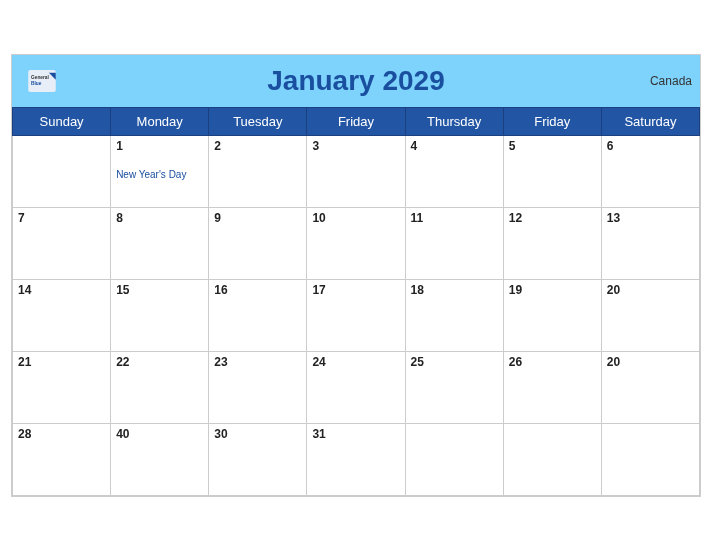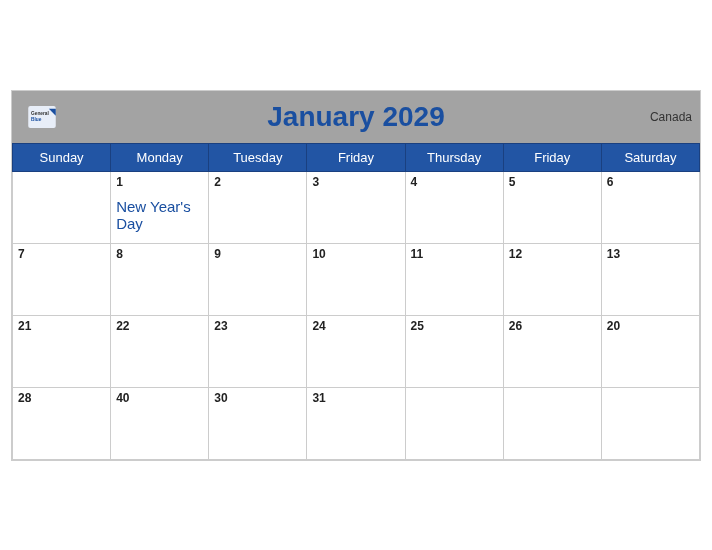--- a/index.html
+++ b/index.html
@@ -14,7 +14,7 @@
     }
     .calendar-container {
       width: 690px;
-      background: #a3a3a3;
+      background: #7dd3fc;
       border: 1px solid #ccc;
     }
     .calendar-header {

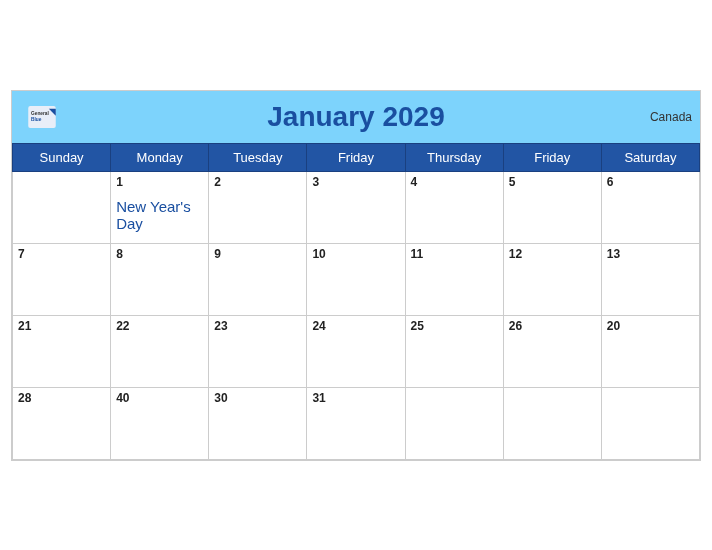--- a/index.html
+++ b/index.html
@@ -79,9 +79,9 @@
       display: block;
     }
     .holiday-label {
-      font-size: 15px;
+      font-size: 10px;
       color: #1a4fa0;
-      margin-top: 9px;
+      margin-top: 16px;
       display: block;
     }
     .empty-cell {

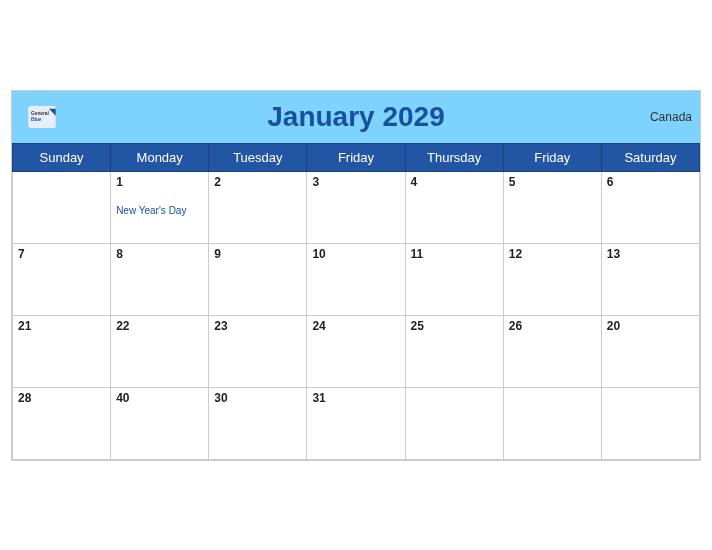--- a/index.html
+++ b/index.html
@@ -165,6 +165,29 @@
         </tr>
         <tr>
           <td>
+            <span class="day-number">14</span>
+          </td>
+          <td>
+            <span class="day-number">15</span>
+          </td>
+          <td>
+            <span class="day-number">16</span>
+          </td>
+          <td>
+            <span class="day-number">17</span>
+          </td>
+          <td>
+            <span class="day-number">18</span>
+          </td>
+          <td>
+            <span class="day-number">19</span>
+          </td>
+          <td>
+            <span class="day-number">20</span>
+          </td>
+        </tr>
+        <tr>
+          <td>
             <span class="day-number">21</span>
           </td>
           <td>

